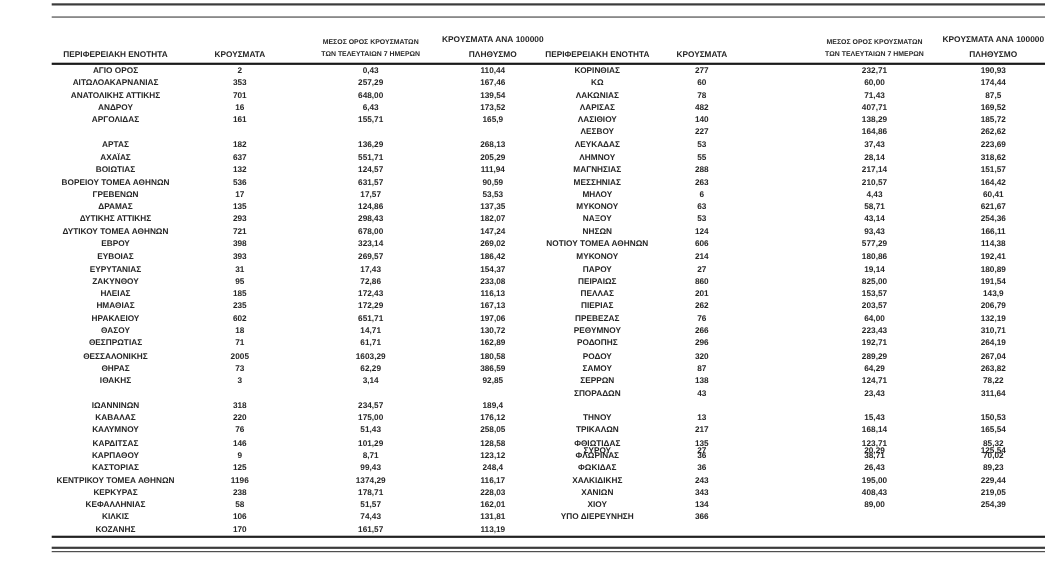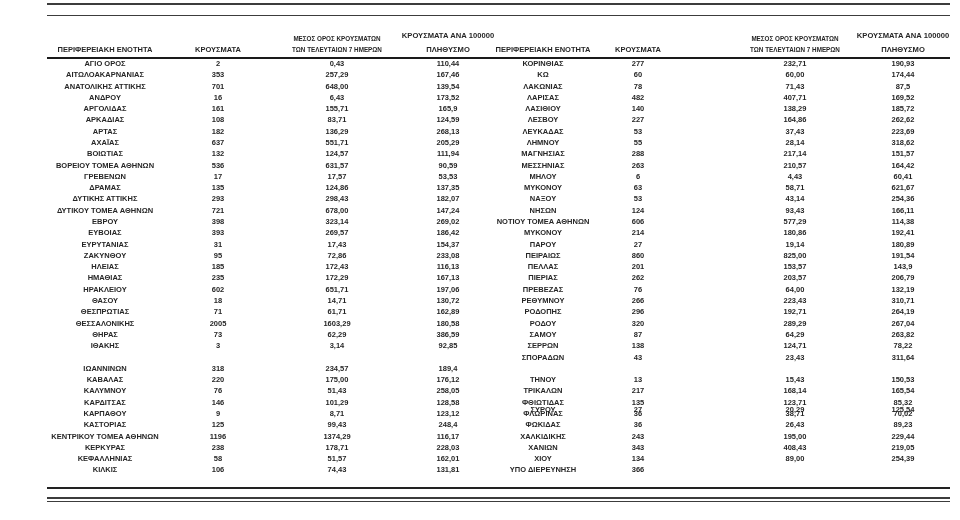--- a/index.html
+++ b/index.html
@@ -110,12 +110,6 @@
         <span class="cell c2">155,71</span>
         <span class="cell c3">165,9</span>
       </div>
-      <div class="trow hl" style="top: 56.445px;">
-        <span class="cell c0">ΑΡΚΑΔΙΑΣ</span>
-        <span class="cell c1">108</span>
-        <span class="cell c2">83,71</span>
-        <span class="cell c3">124,59</span>
-      </div>
       <div class="trow hl" style="top: 67.734px; padding-left: 43px;">
         <span class="cell c0">ΑΡΤΑΣ</span>
         <span class="cell c1">182</span>

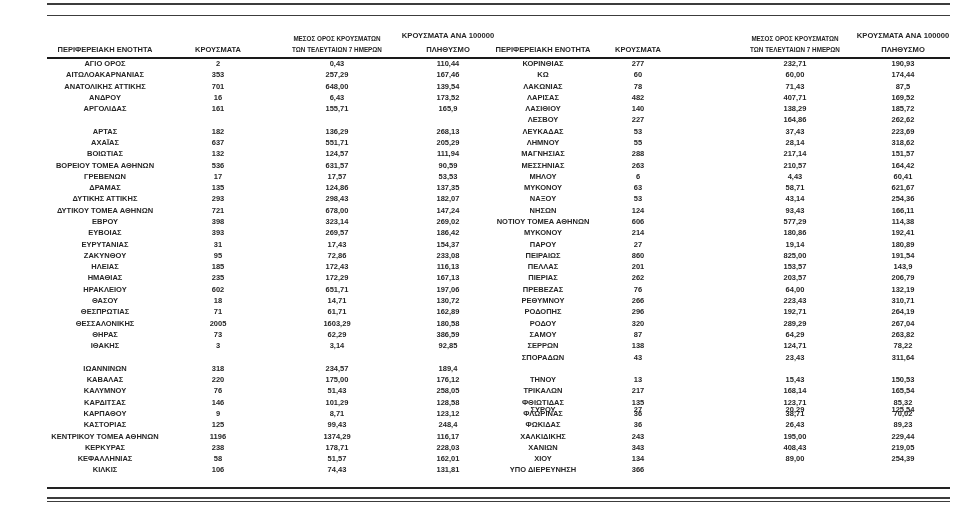--- a/index.html
+++ b/index.html
@@ -290,6 +290,12 @@
         <span class="cell c2">74,43</span>
         <span class="cell c3">131,81</span>
       </div>
+      <div class="trow hl" style="top: 417.693px;">
+        <span class="cell c0">ΚΟΖΑΝΗΣ</span>
+        <span class="cell c1">170</span>
+        <span class="cell c2">161,57</span>
+        <span class="cell c3">113,19</span>
+      </div>
     </div>
   <div class="rows" id="rows-right">
       <div class="trow hr" style="top: 0px;">

